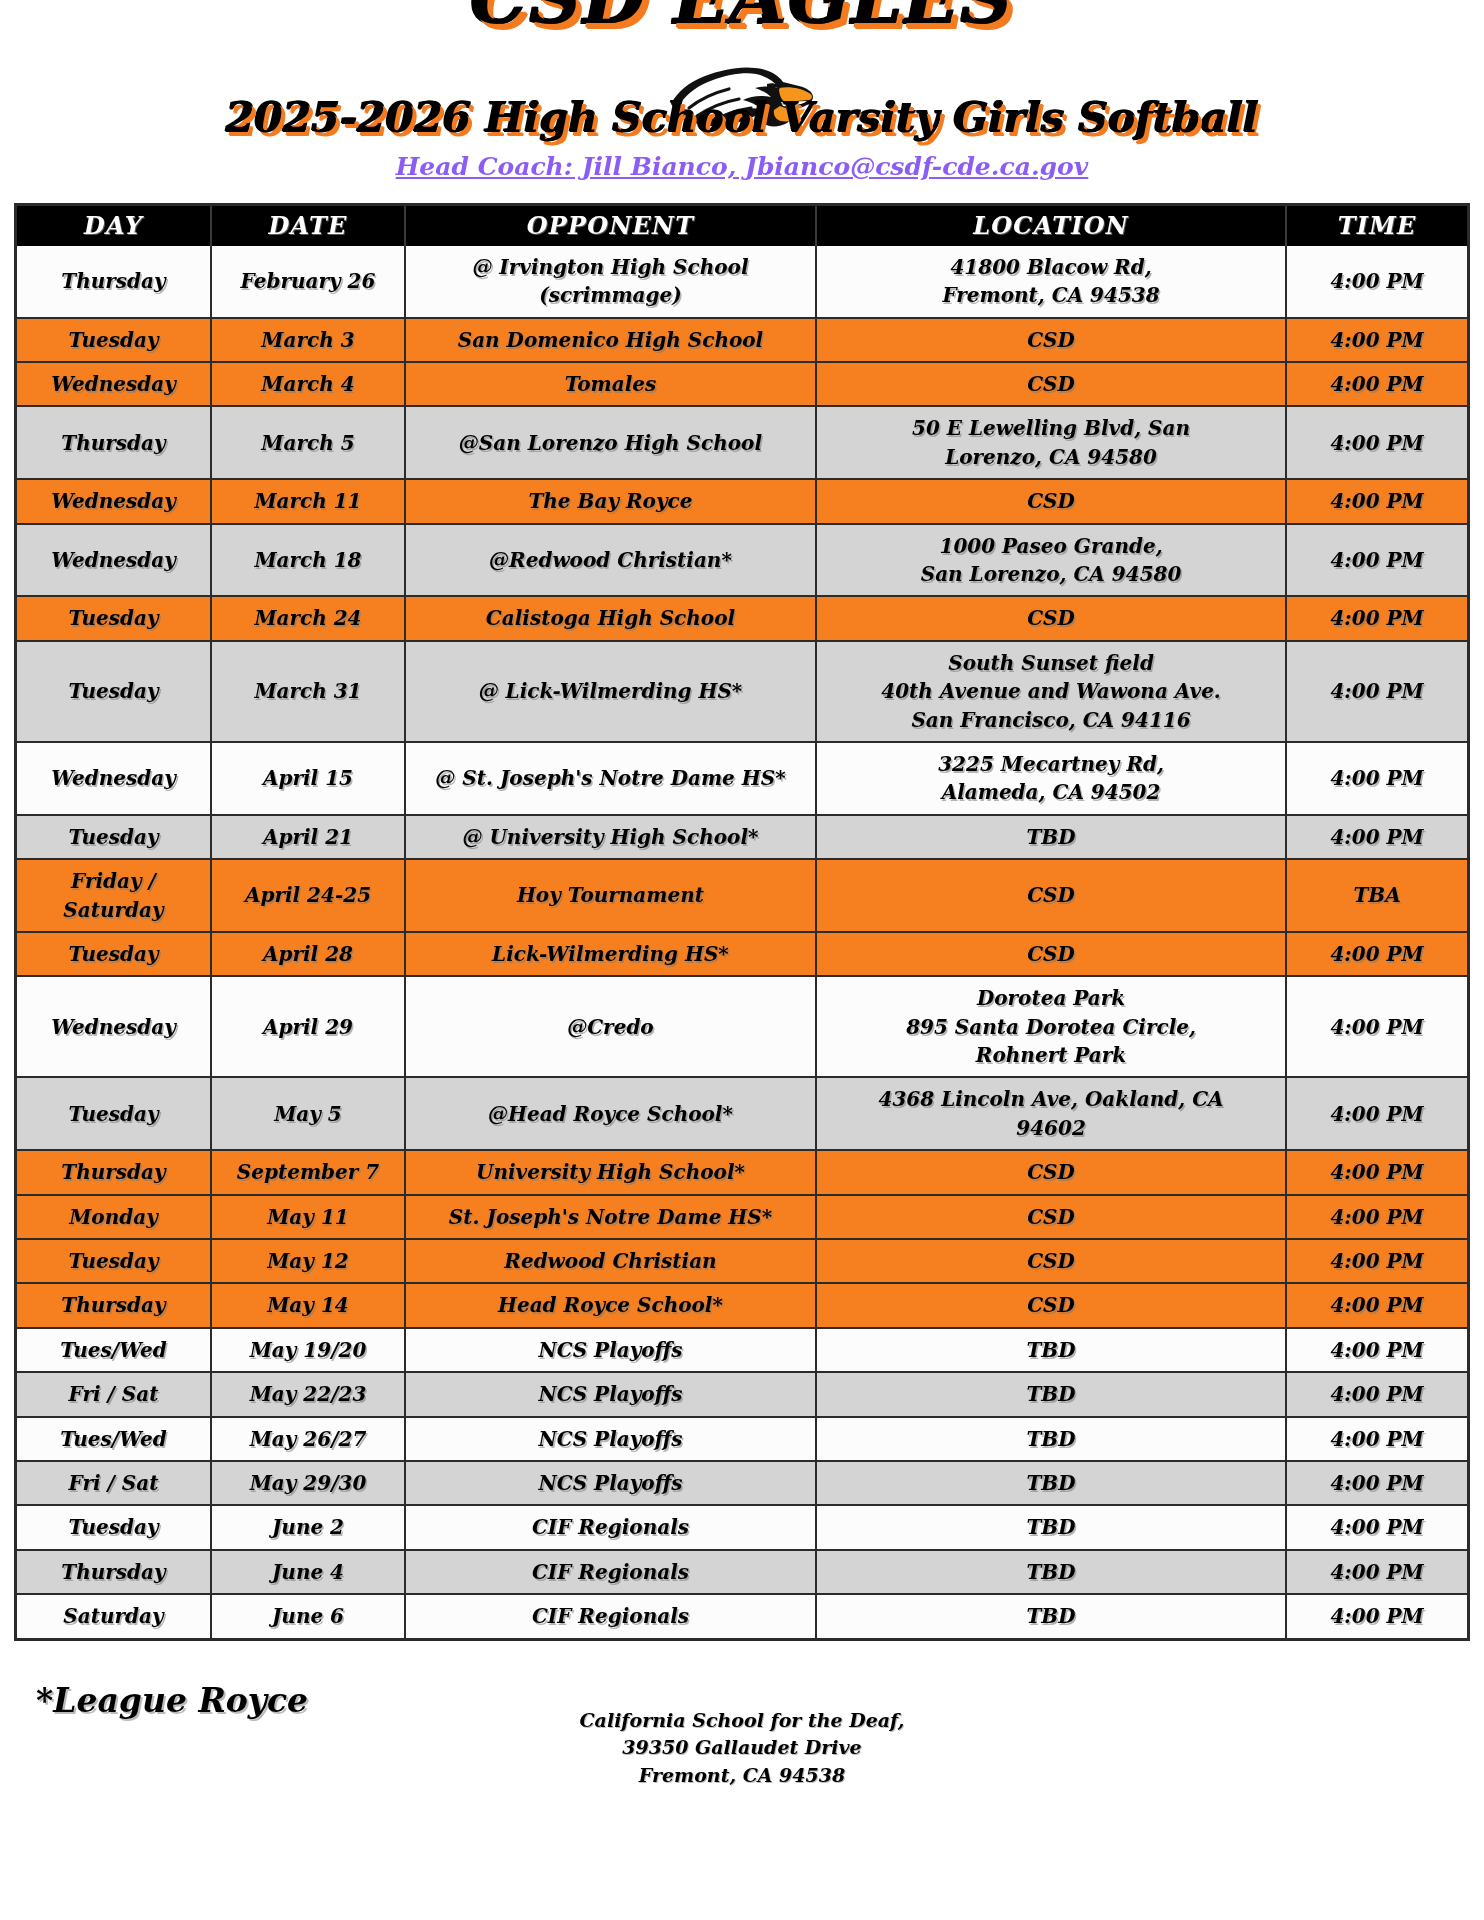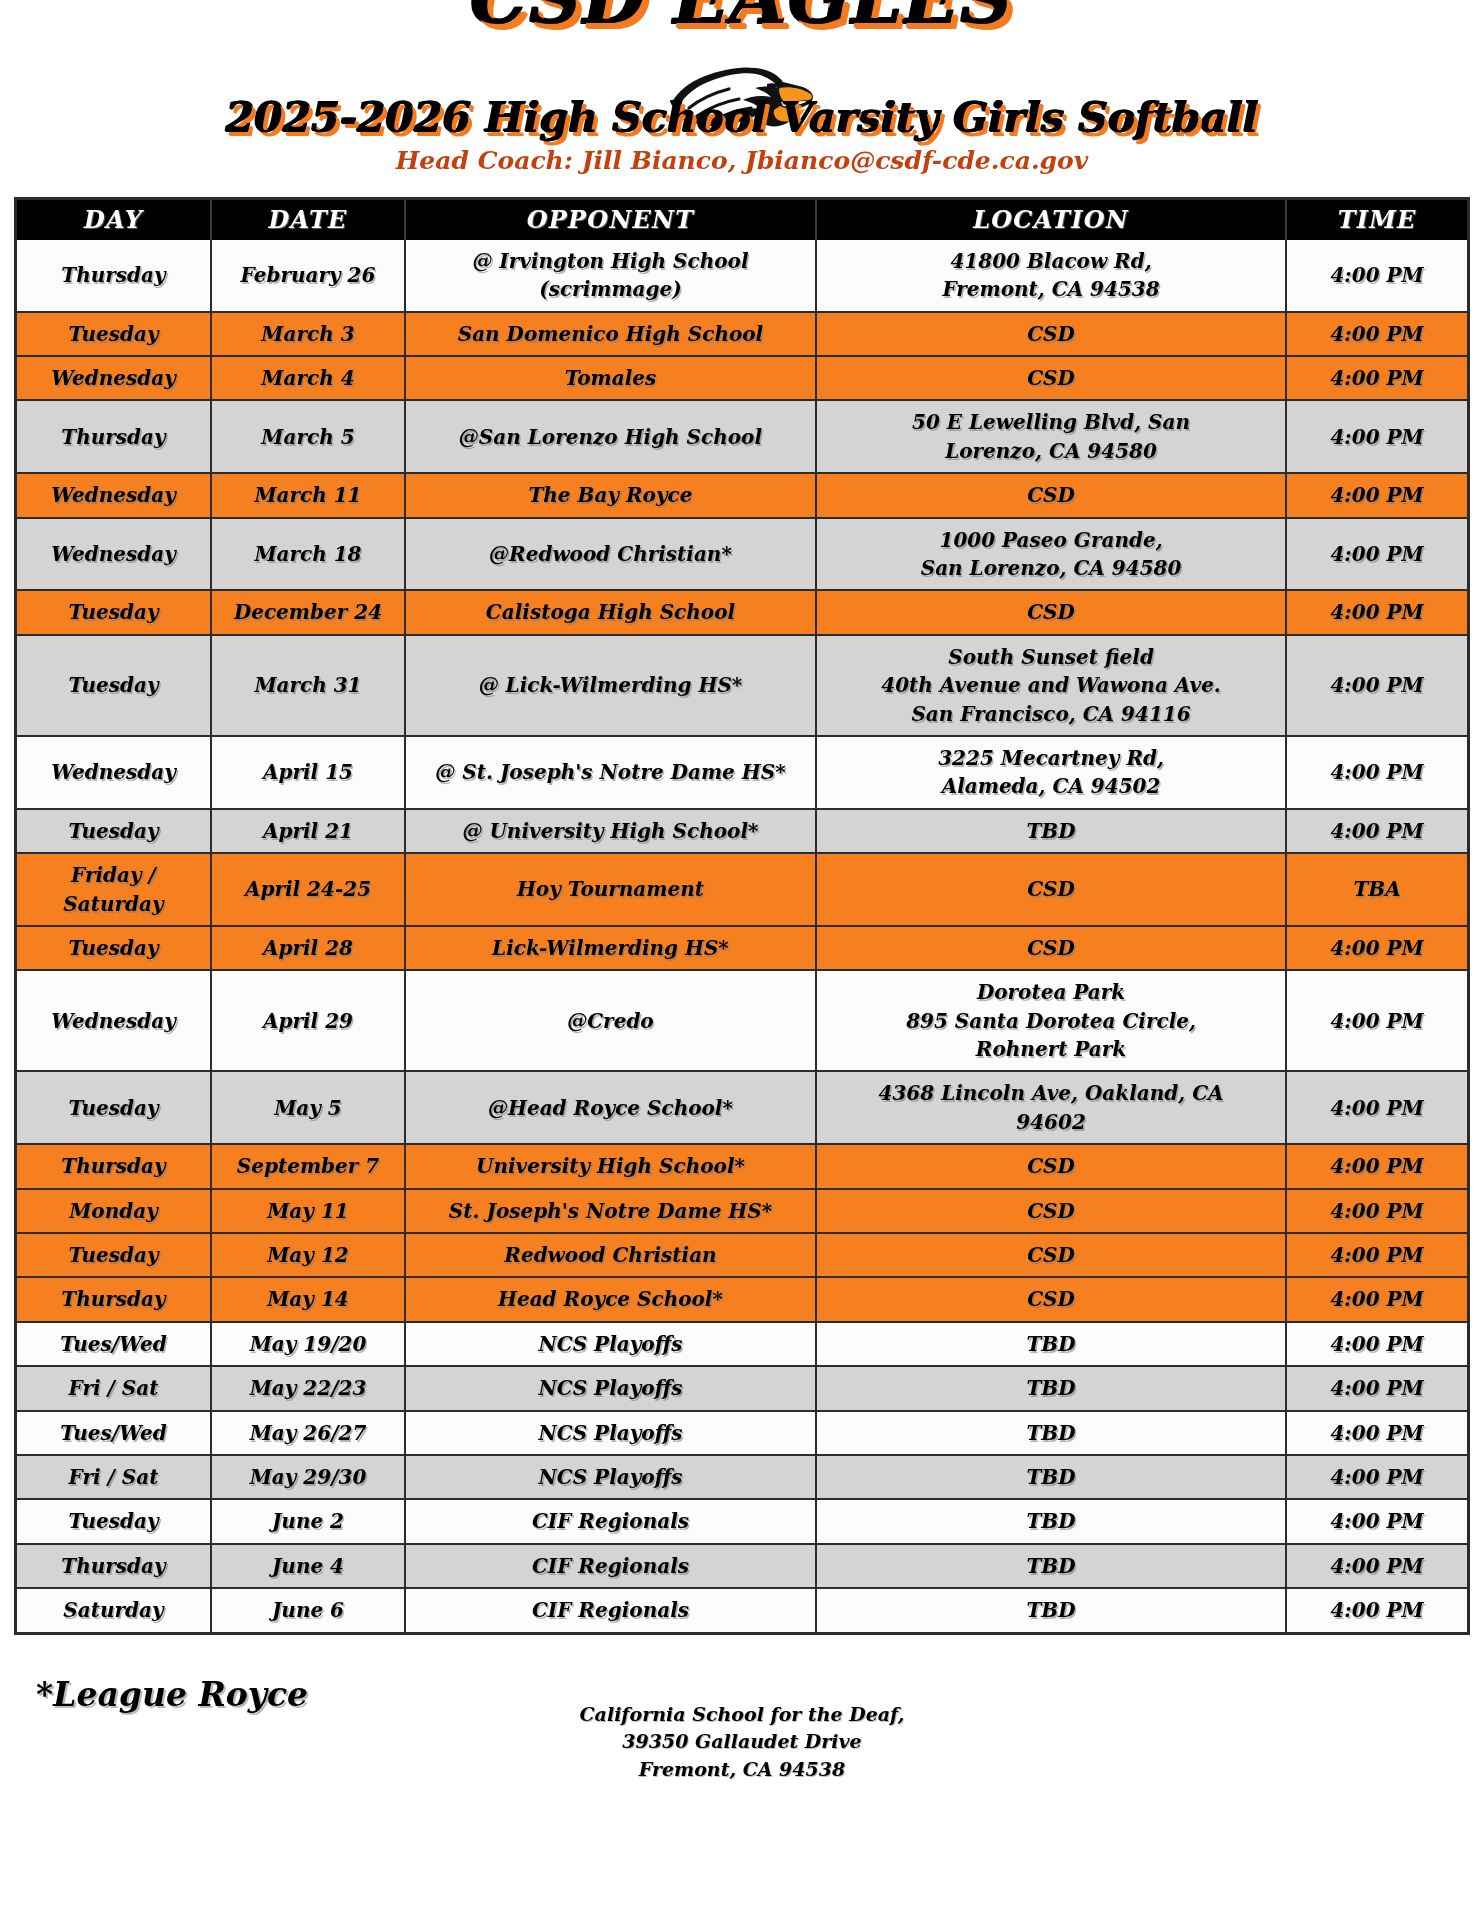--- a/index.html
+++ b/index.html
@@ -73,10 +73,11 @@
     font-size: 25px;
     font-weight: 700;
     font-style: italic;
-    color: #c2410c;
+    color: #8b5cf6;
     line-height: 1.42;
-    margin-top: 1px;
+    margin-top: 7px;
     white-space: nowrap;
+    text-decoration: underline;
   }
 
   

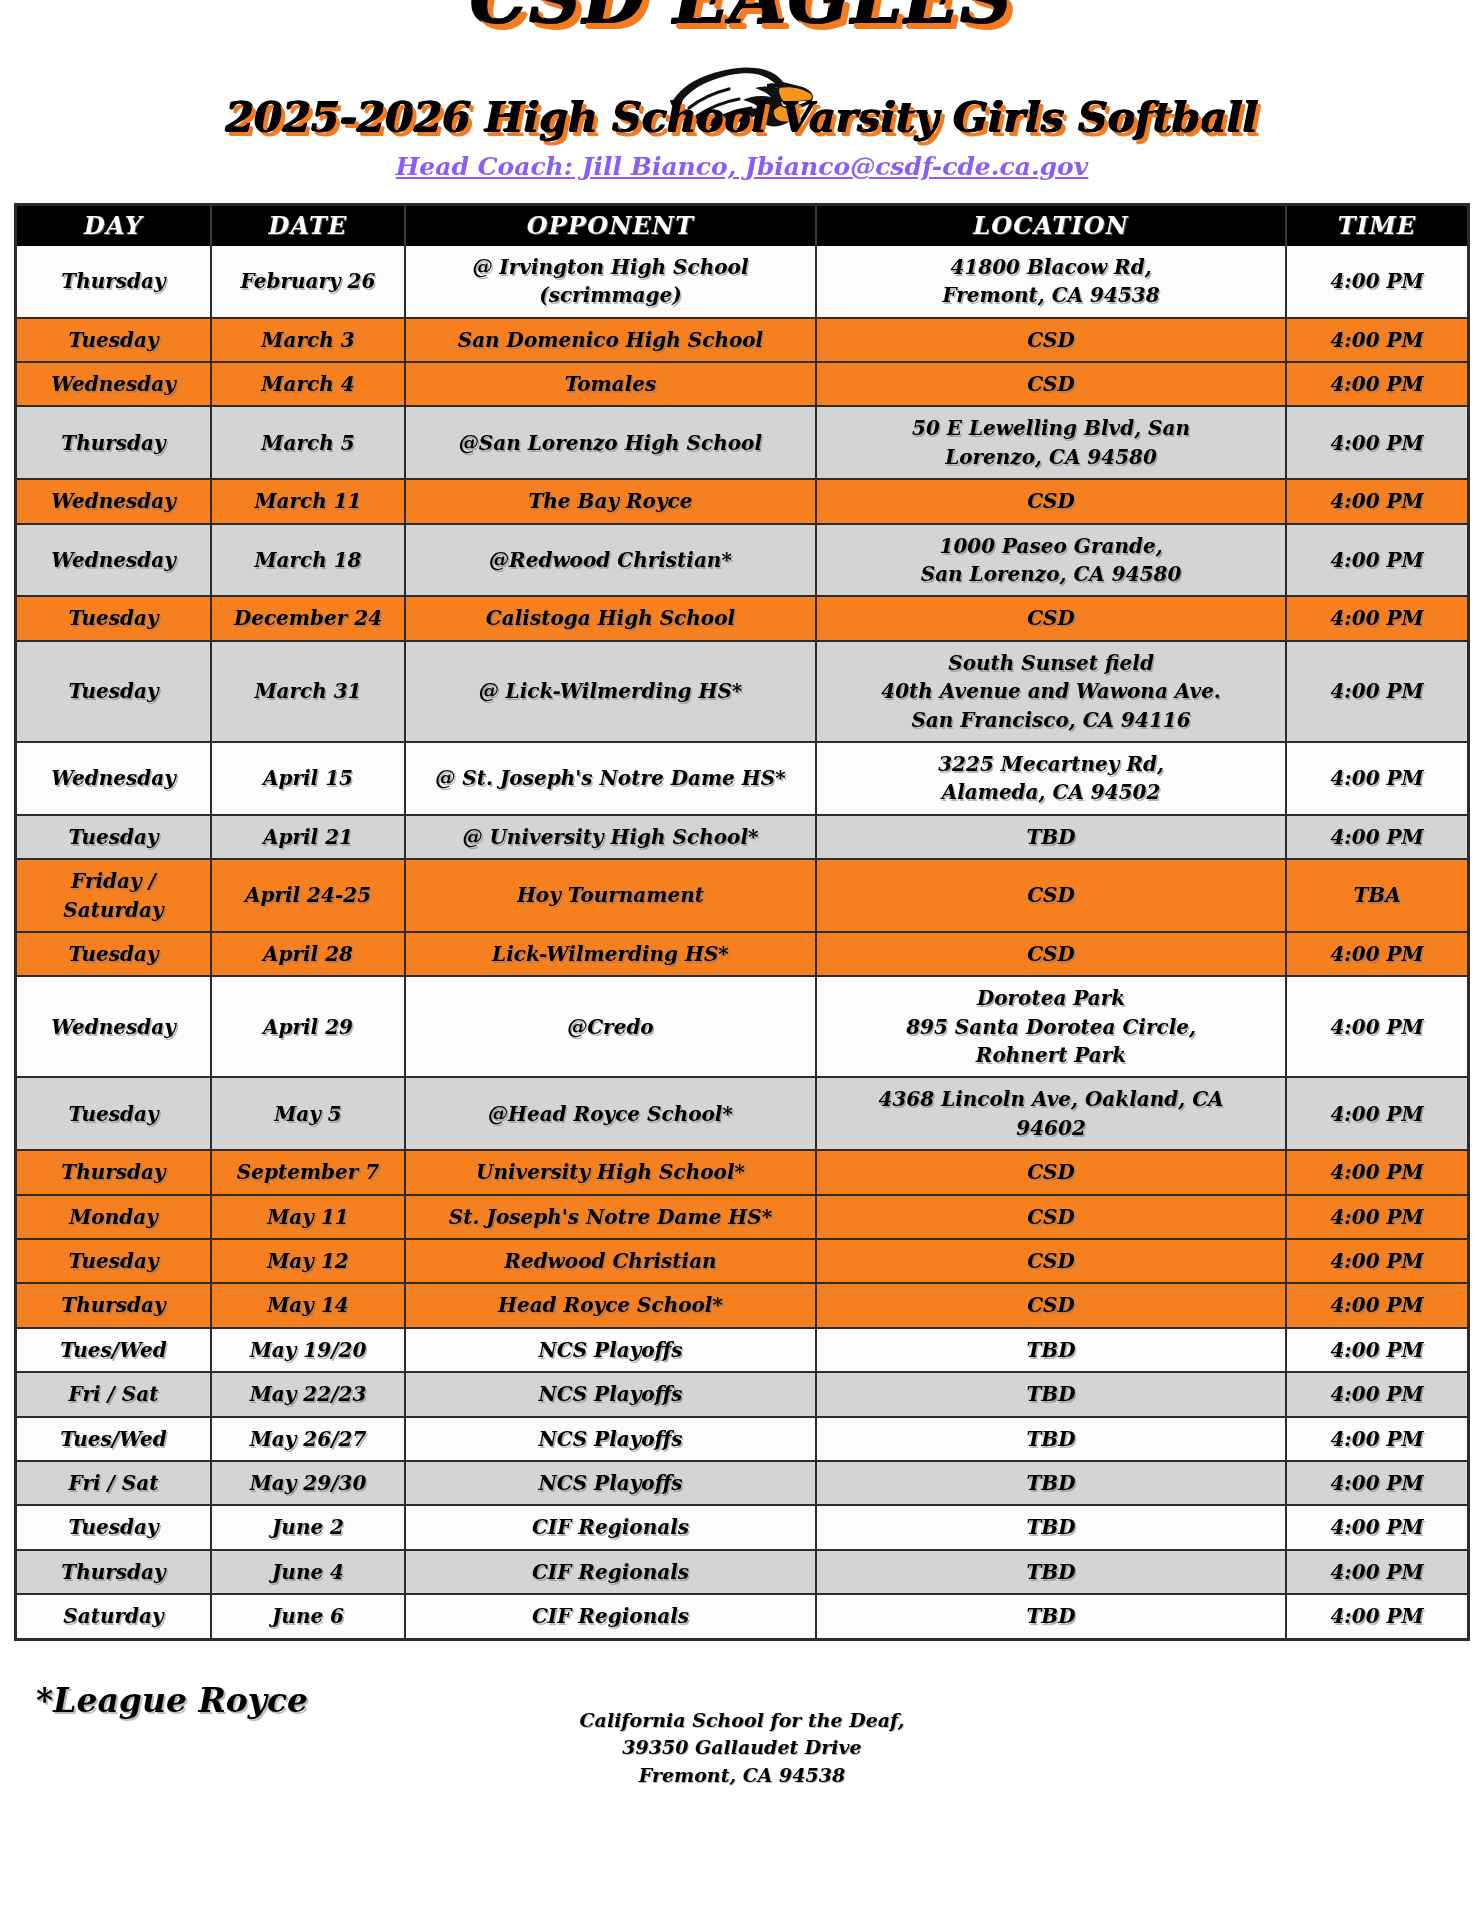--- a/index.html
+++ b/index.html
@@ -277,7 +277,7 @@
           </tr>
           <tr class="bg-orange">
             <td>Tuesday</td>
-            <td>December 24</td>
+            <td>March 24</td>
             <td>Calistoga High School</td>
             <td>CSD</td>
             <td>4:00 PM</td>

